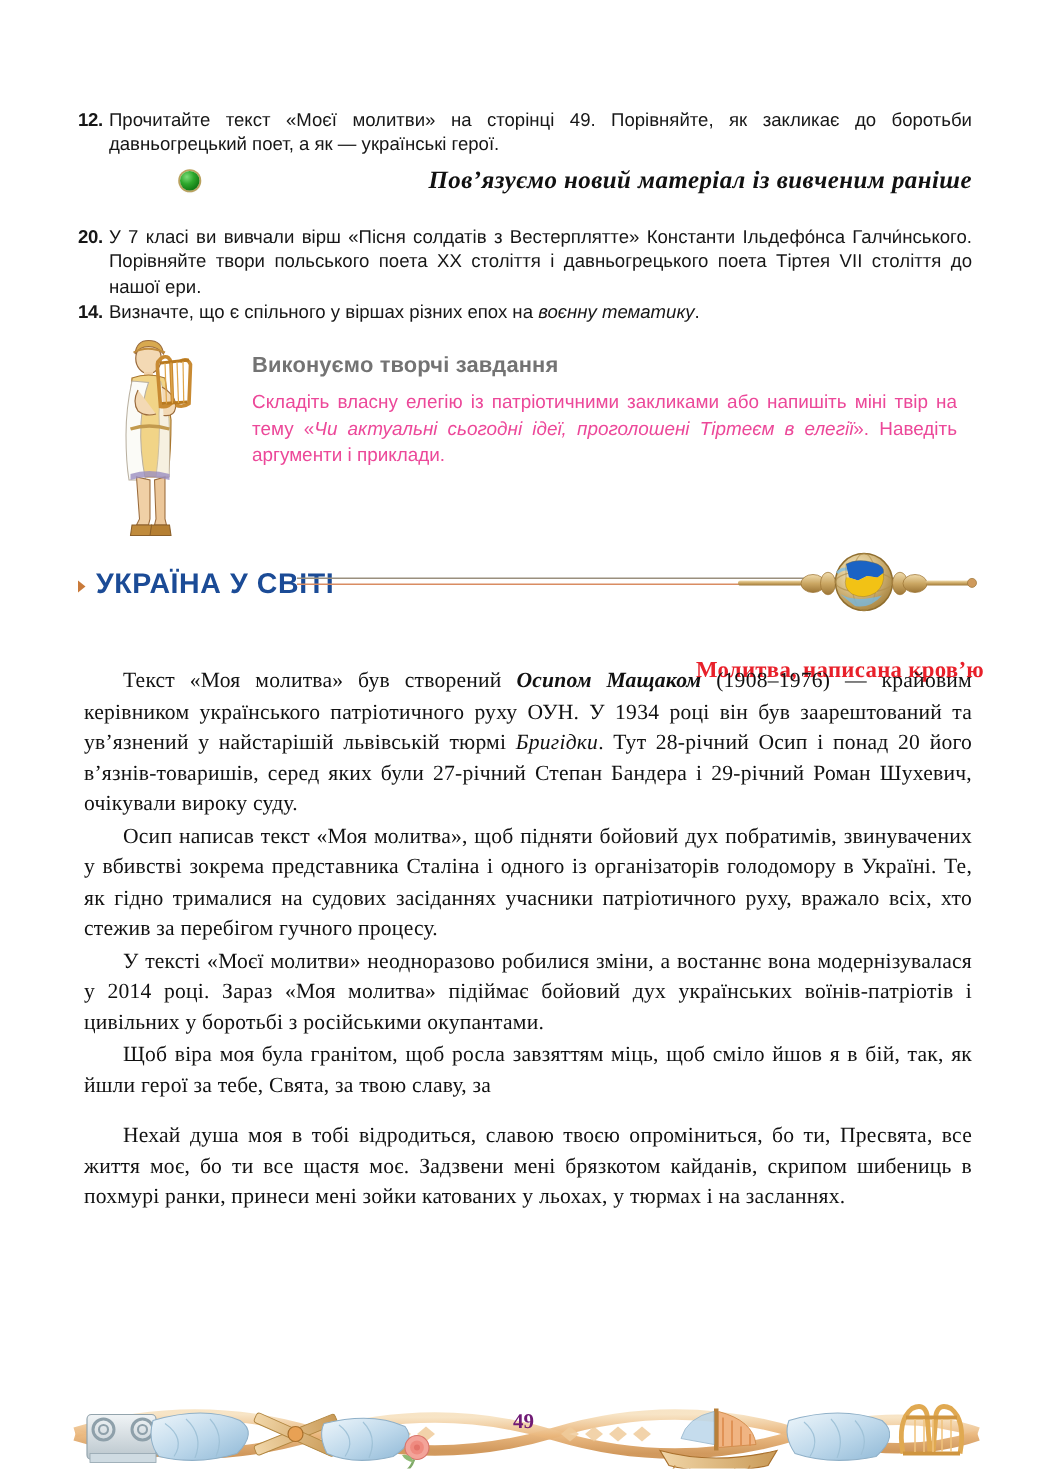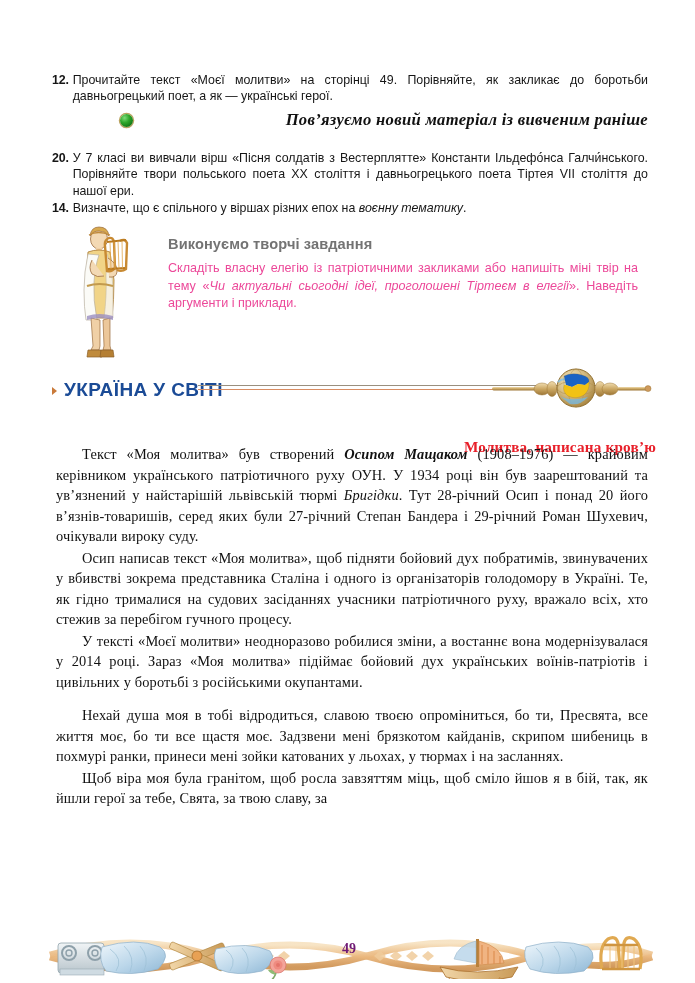--- a/index.html
+++ b/index.html
@@ -354,8 +354,8 @@
       <div class="art-p"><span>Текст «Моя молитва» був створений </span><b>Осипом Мащаком</b><span> (1908–1976) — крайовим керівником українського патріотичного руху ОУН. У 1934 році він був заарештований та ув’язнений у найстарішій львівській тюрмі </span><i>Бригідки</i><span>. Тут 28-річний Осип і понад 20 його в’язнів-товаришів, серед яких були 27-річний Степан Бандера і 29-річний Роман Шухевич, очікували вироку суду.</span></div>
       <div class="art-p"><span>Осип написав текст «Моя молитва», щоб підняти бойовий дух побратимів, звинувачених у вбивстві зокрема представника Сталіна і одного із організаторів голодомору в Україні. Те, як гідно трималися на судових засіданнях учасники патріотичного руху, вражало всіх, хто стежив за перебігом гучного процесу.</span></div>
       <div class="art-p"><span>У тексті «Моєї молитви» неодноразово робилися зміни, а востаннє вона модернізувалася у 2014 році. Зараз «Моя молитва» підіймає бойовий дух українських воїнів-патріотів і цивільних у боротьбі з російськими окупантами.</span></div>
+      <div class="art-p"><span>Щоб віра моя була гранітом, щоб росла завзяттям міць, щоб сміло йшов я в бій, так, як йшли герої за тебе, Свята, за твою славу, за</span></div>
       <div class="art-p spaced"><span>Нехай душа моя в тобі відродиться, славою твоєю опроміниться, бо ти, Пресвята, все життя моє, бо ти все щастя моє. Задзвени мені брязкотом кайданів, скрипом шибениць в похмурі ранки, принеси мені зойки катованих у льохах, у тюрмах і на засланнях.</span></div>
-      <div class="art-p"><span>Щоб віра моя була гранітом, щоб росла завзяттям міць, щоб сміло йшов я в бій, так, як йшли герої за тебе, Свята, за твою славу, за</span></div>
     </div>
 
   <div class="footer">

